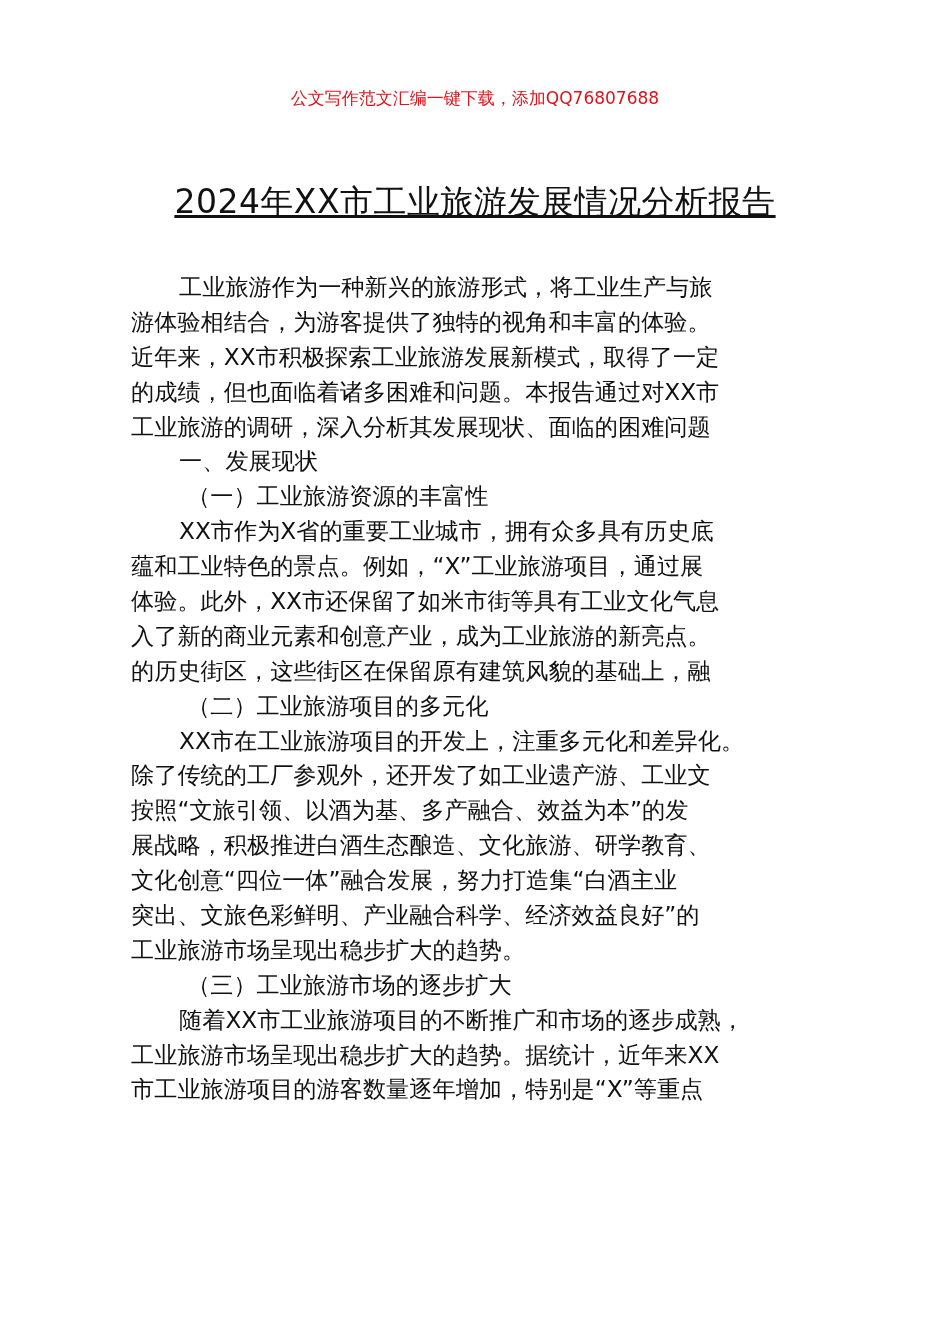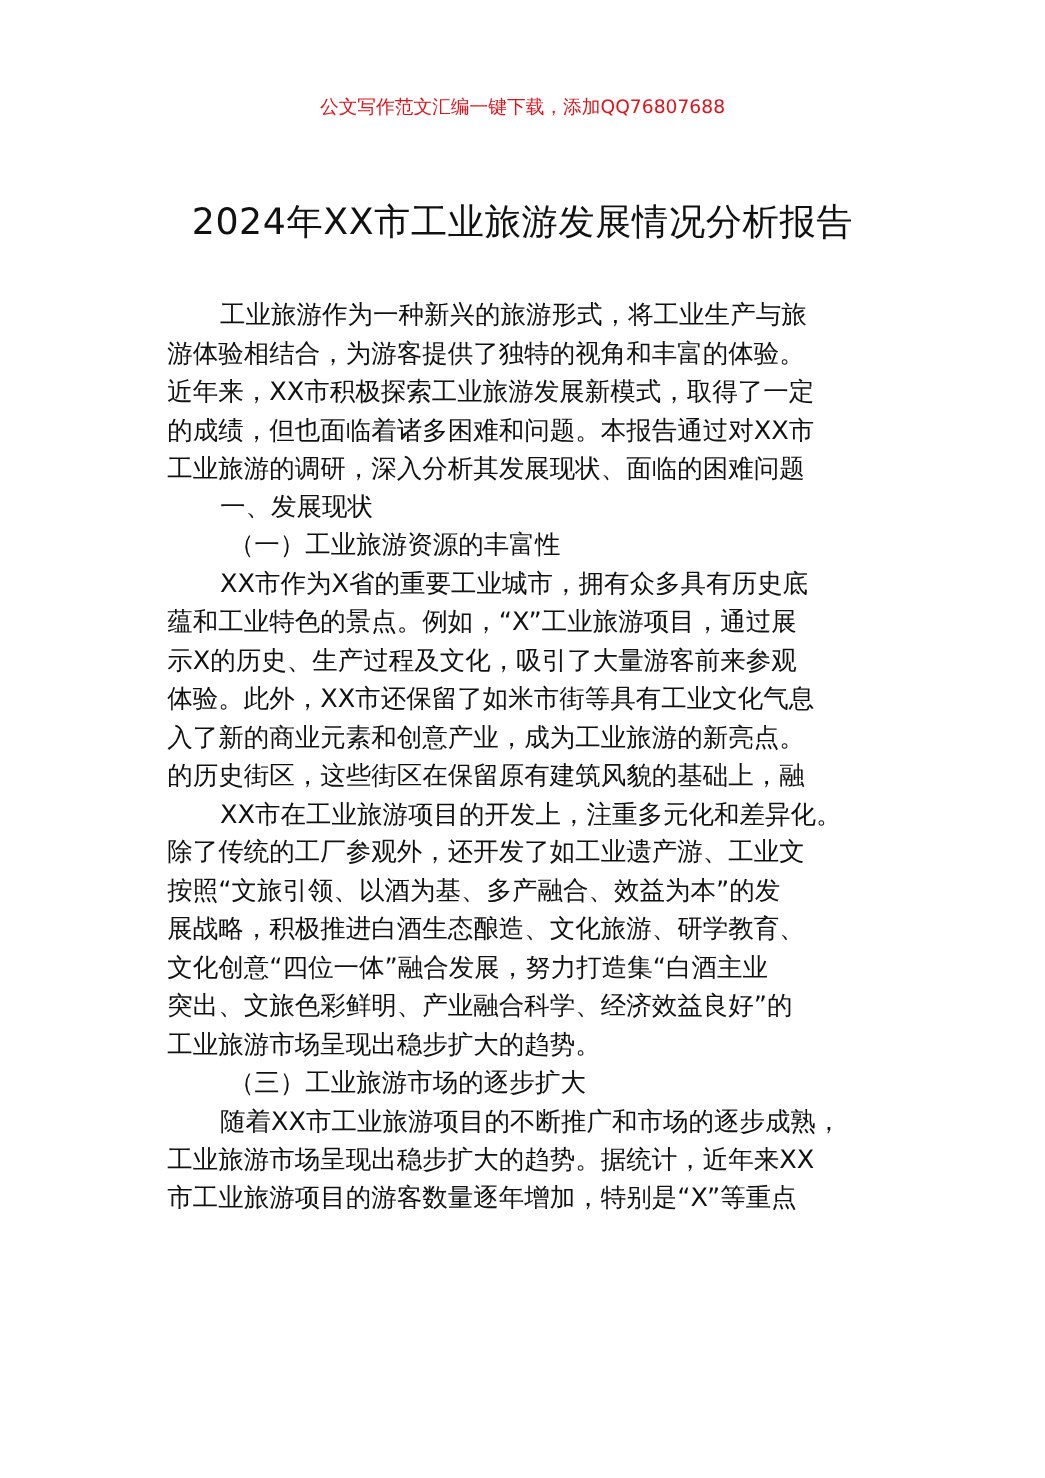--- a/index.html
+++ b/index.html
@@ -15,7 +15,7 @@
     position: absolute; left: 0; right: 0; top: 178px;
     text-align: center; color: #111;
     font-family: "DejaVu Sans", "Liberation Serif", sans-serif;
-    font-size: 33px; line-height: 48px; letter-spacing: 0.5px;
+    font-size: 33px; line-height: 48px; letter-spacing: 0.5px; text-decoration: underline;
   }
   .body {
     position: absolute; left: 152px; top: 270px; width: 665px;

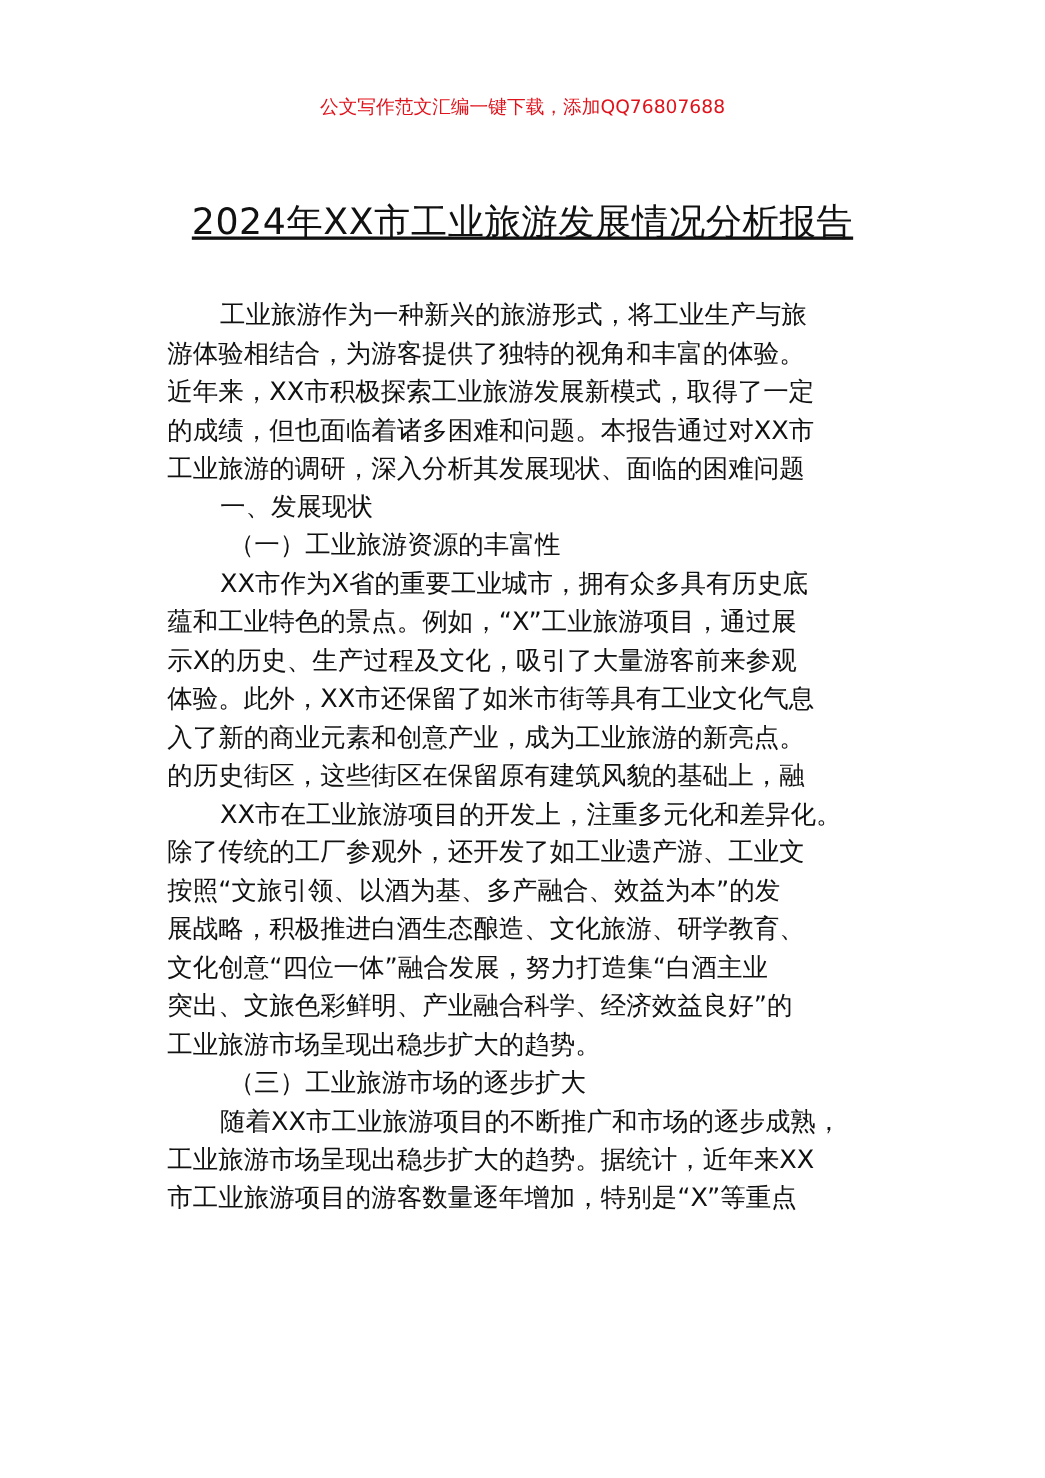--- a/index.html
+++ b/index.html
@@ -18,7 +18,7 @@
     font-size: 33px; line-height: 48px; letter-spacing: 0.5px; text-decoration: underline;
   }
   .body {
-    position: absolute; left: 152px; top: 270px; width: 665px;
+    position: absolute; left: 131px; top: 270px; width: 665px;
     color: #111;
     font-family: "DejaVu Sans", "Liberation Sans", sans-serif;
     font-size: 23.2px; line-height: 34.9px;

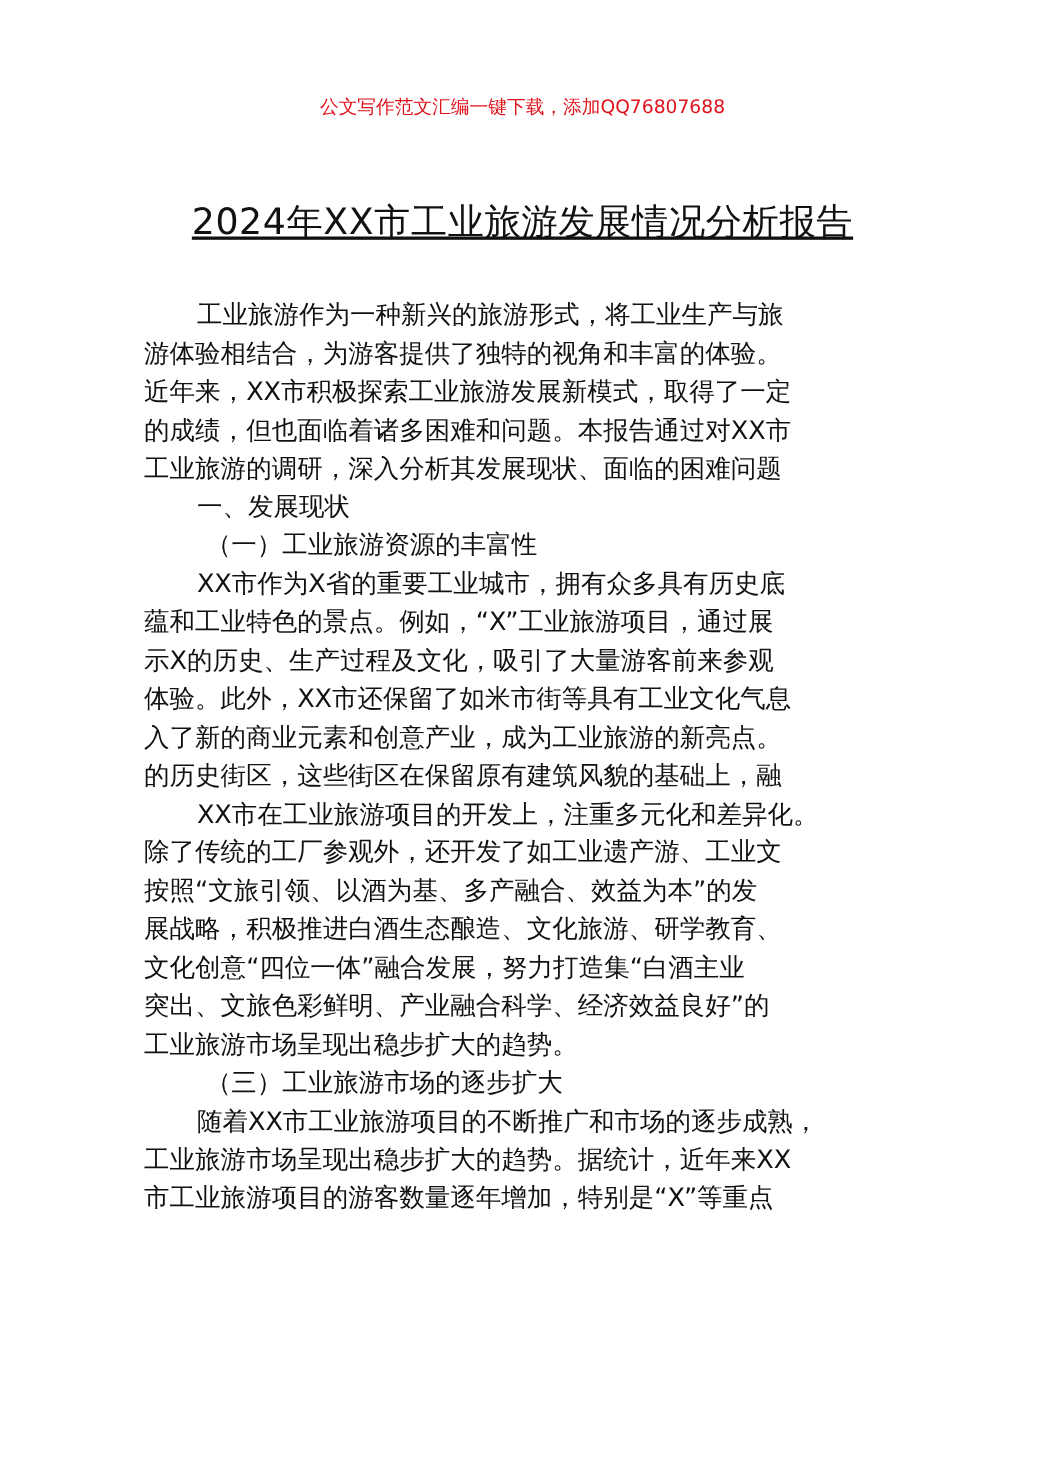--- a/index.html
+++ b/index.html
@@ -43,7 +43,6 @@
       <span class="line sub-indent">（一）工业旅游资源的丰富性</span>
       <span class="line indent">XX市作为X省的重要工业城市，拥有众多具有历史底</span>
       <span class="line">蕴和工业特色的景点。例如，“X”工业旅游项目，通过展</span>
-      <span class="line">示X的历史、生产过程及文化，吸引了大量游客前来参观</span>
       <span class="line">体验。此外，XX市还保留了如米市街等具有工业文化气息</span>
       <span class="line">入了新的商业元素和创意产业，成为工业旅游的新亮点。</span>
       <span class="line">的历史街区，这些街区在保留原有建筑风貌的基础上，融</span>

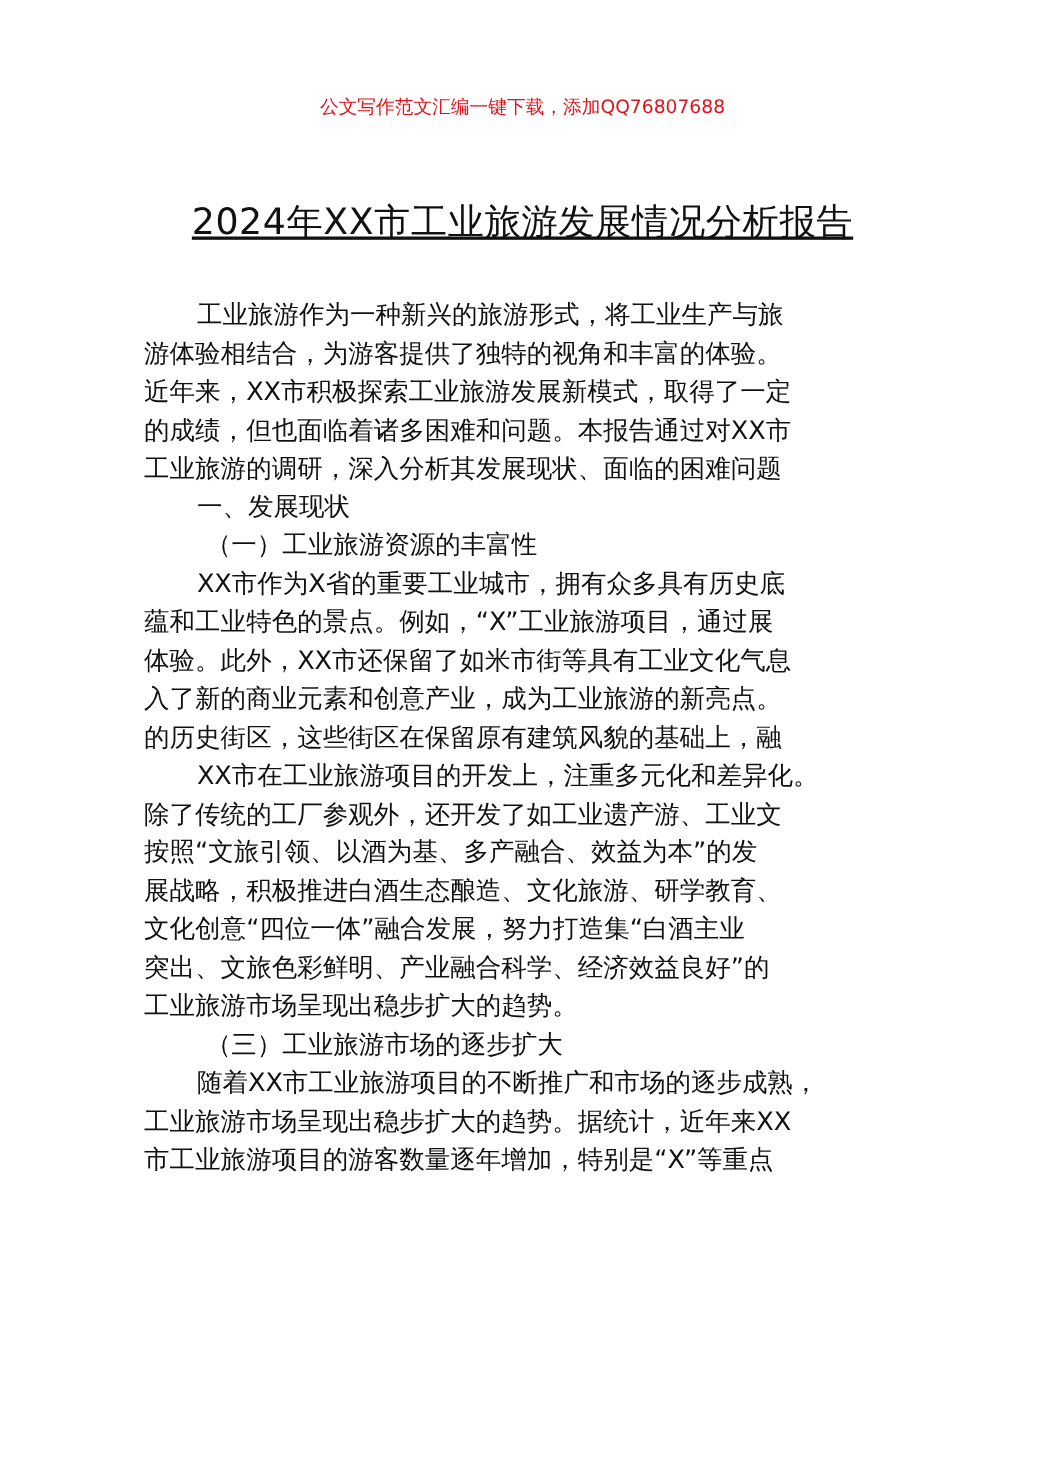--- a/index.html
+++ b/index.html
@@ -46,6 +46,7 @@
       <span class="line">体验。此外，XX市还保留了如米市街等具有工业文化气息</span>
       <span class="line">入了新的商业元素和创意产业，成为工业旅游的新亮点。</span>
       <span class="line">的历史街区，这些街区在保留原有建筑风貌的基础上，融</span>
+      <span class="line sub-indent">（二）工业旅游项目的多元化</span>
       <span class="line indent">XX市在工业旅游项目的开发上，注重多元化和差异化。</span>
       <span class="line">除了传统的工厂参观外，还开发了如工业遗产游、工业文</span>
       <span class="line">按照“文旅引领、以酒为基、多产融合、效益为本”的发</span>

